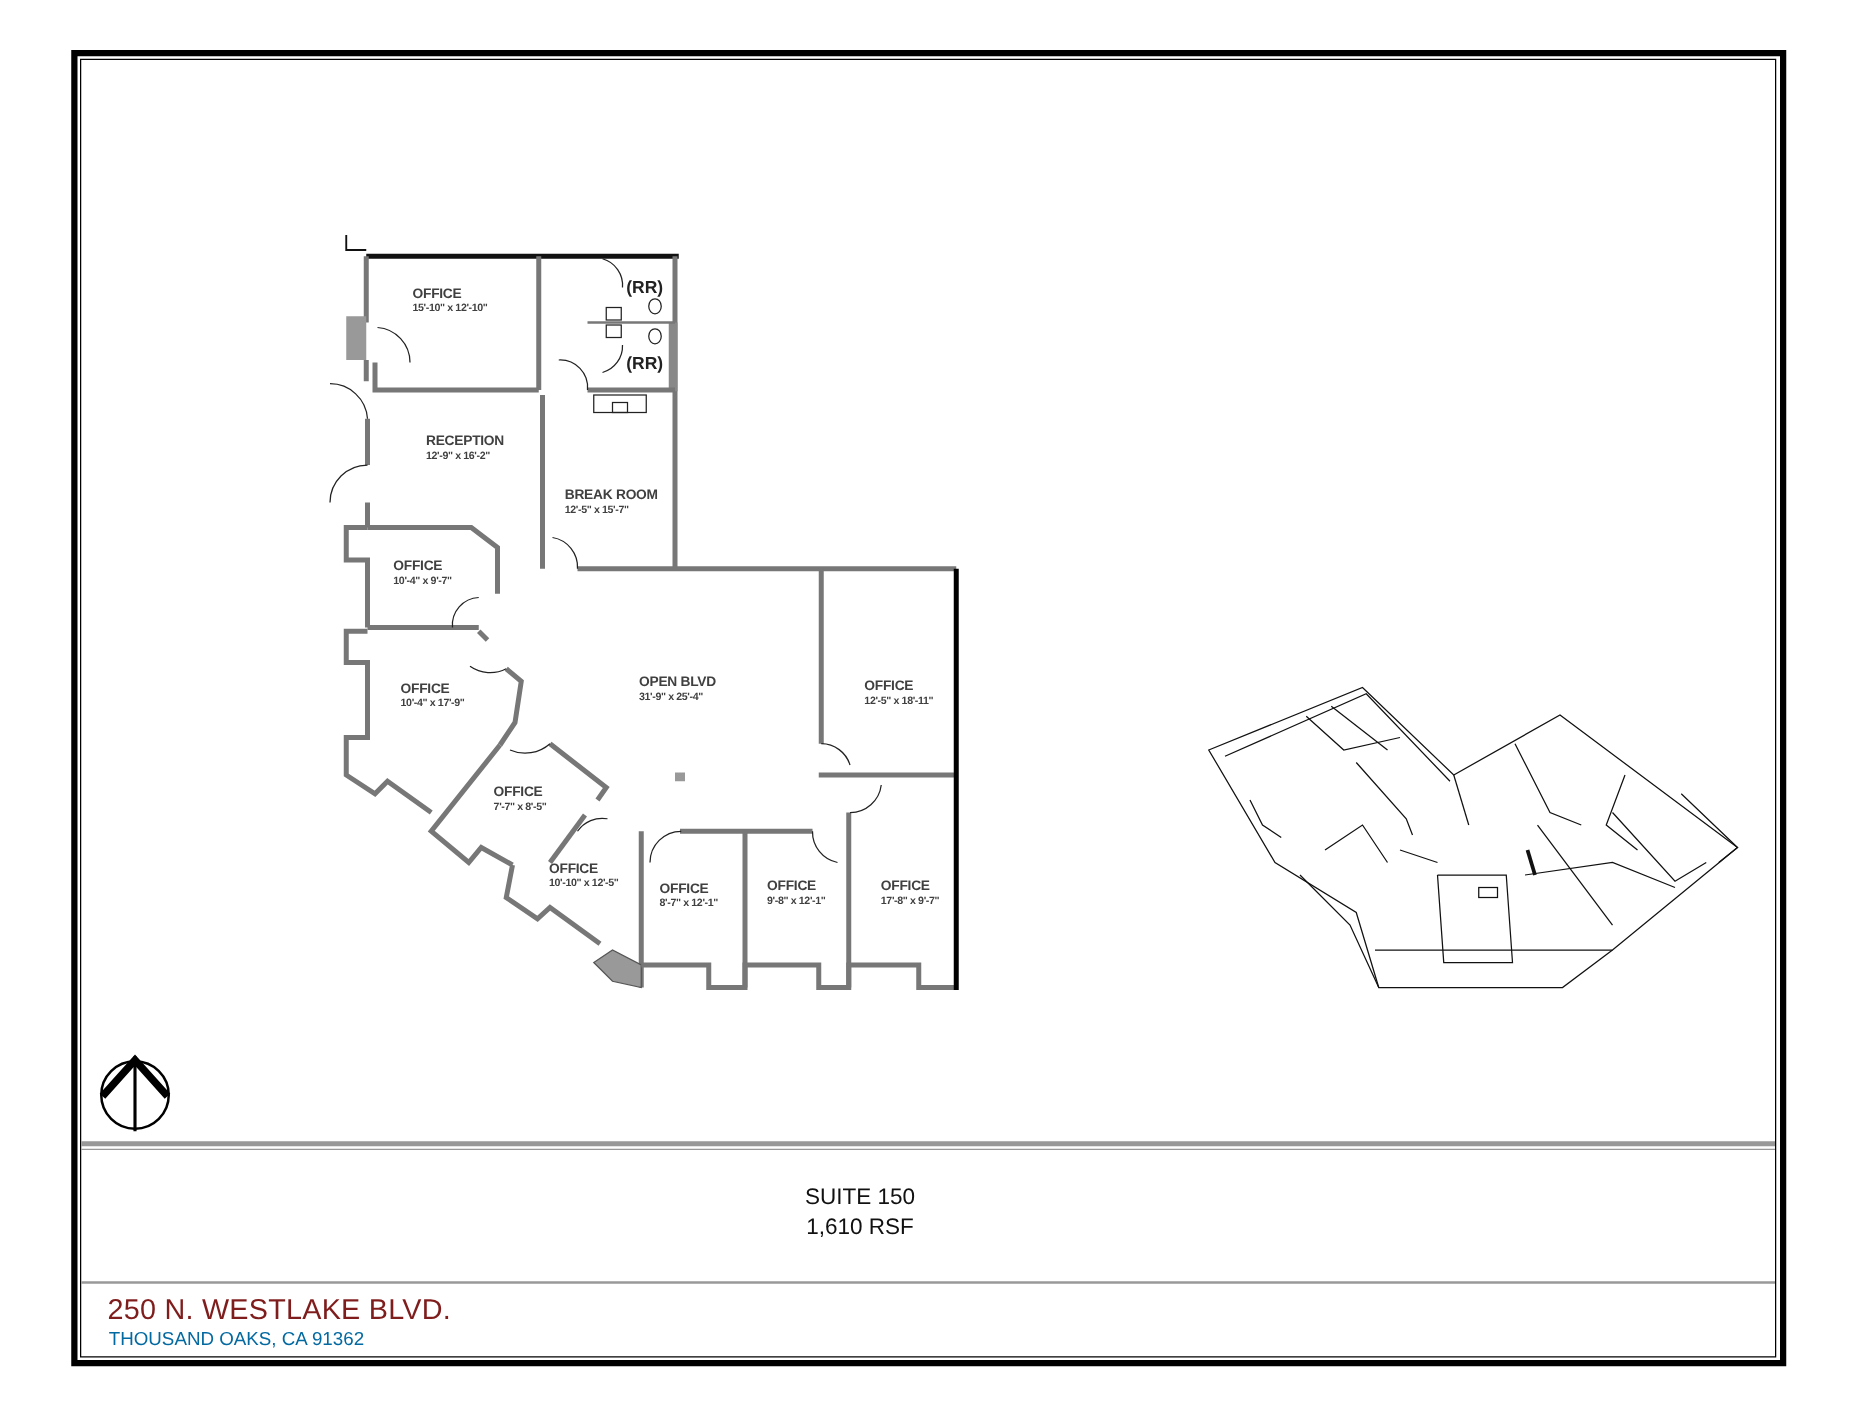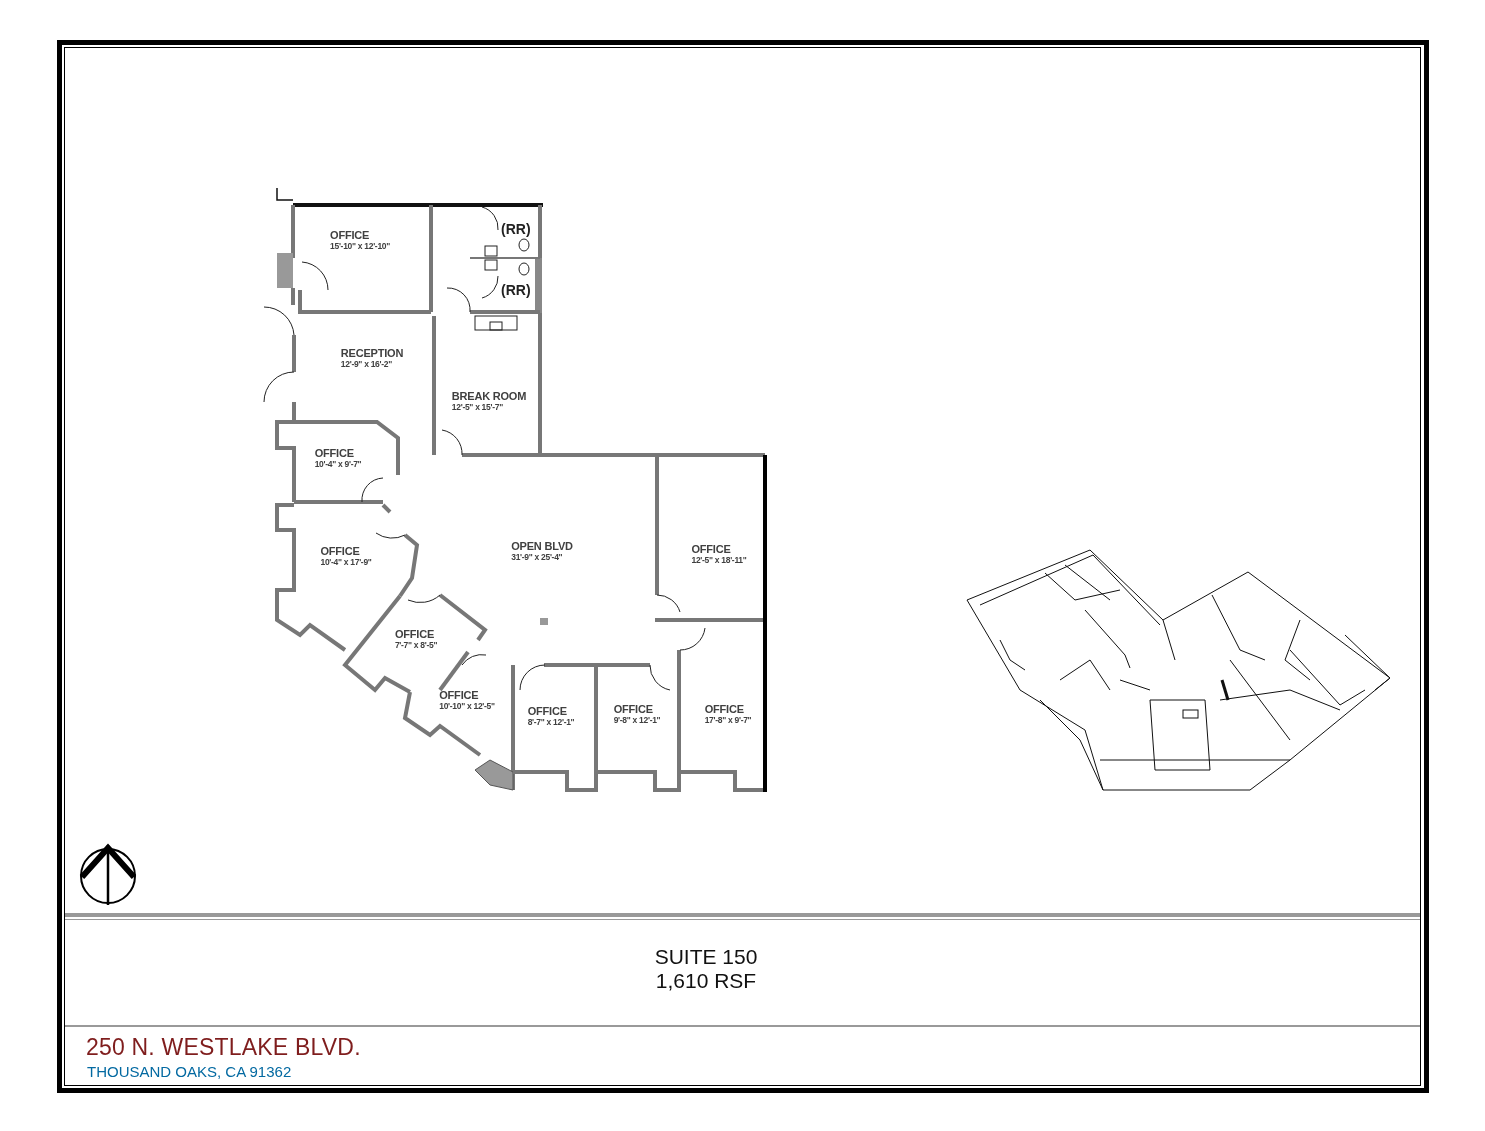--- a/index.html
+++ b/index.html
@@ -9,7 +9,7 @@
   .sep-thick { position: absolute; left: 65px; top: 913px; width: 1355px; height: 4px; background: #999; }
   .sep-thin { position: absolute; left: 65px; top: 919px; width: 1355px; height: 1px; background: #999; }
   .sep-mid { position: absolute; left: 65px; top: 1025px; width: 1355px; height: 2px; background: #999; }
-  .suite-block { position: absolute; left: 606px; top: 945px; width: 200px; text-align: center; color: #111; font-size: 21px; line-height: 24px; }
+  .suite-block { position: absolute; left: 588px; top: 945px; width: 200px; text-align: center; color: #111; font-size: 18px; line-height: 24px; }
   .addr1 { position: absolute; left: 86px; top: 1034px; font-size: 23px; color: #7f1d1d; letter-spacing: 0.2px; }
   .addr2 { position: absolute; left: 87px; top: 1063px; font-size: 15px; color: #0369a1; }
   svg.plan { position: absolute; left: 0; top: 0; }

